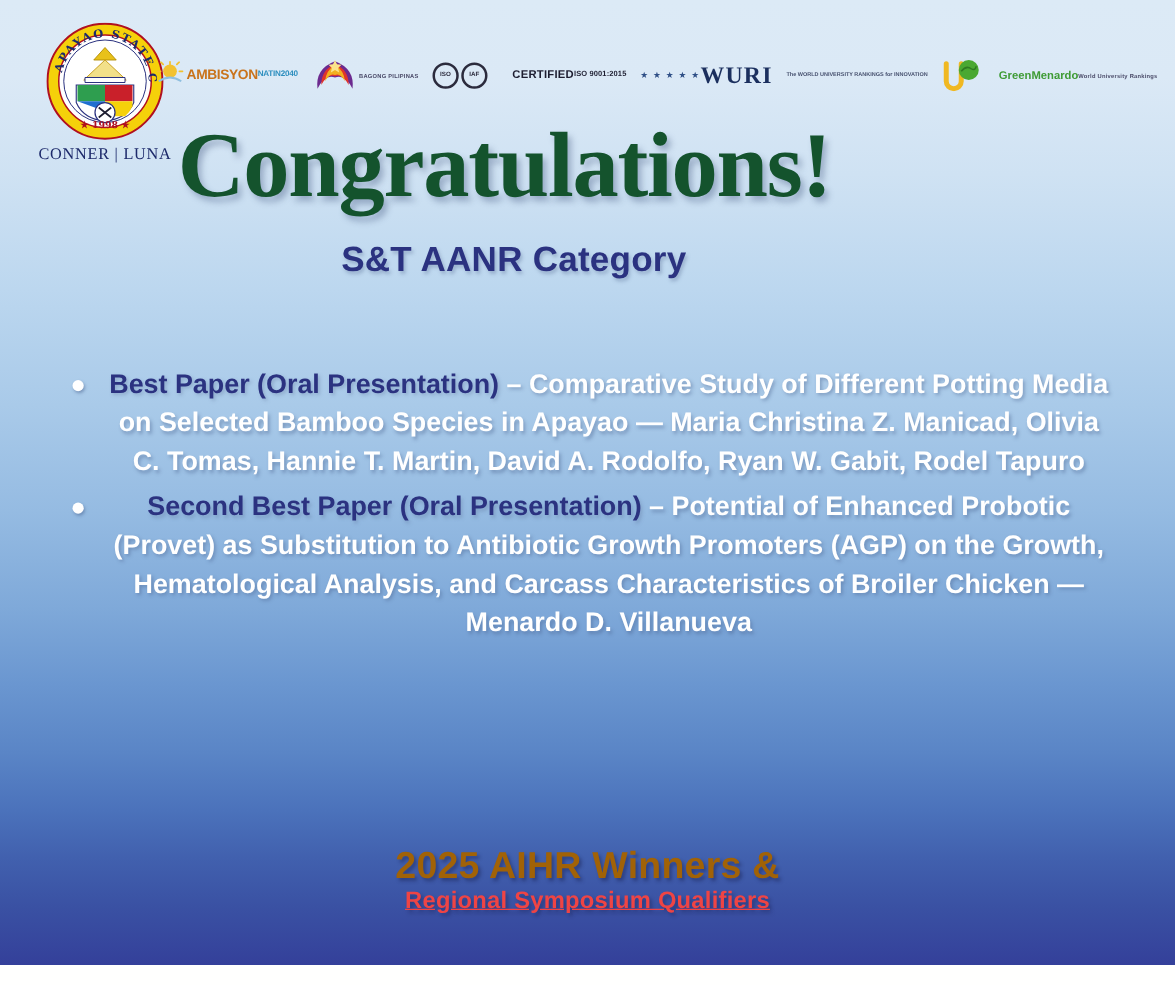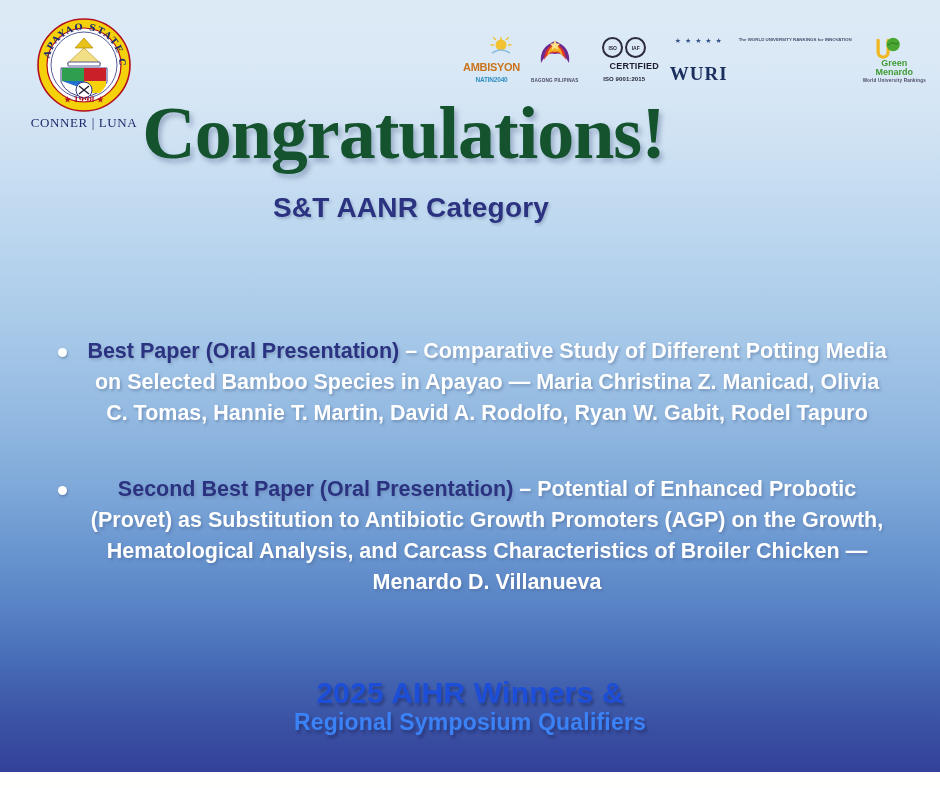--- a/index.html
+++ b/index.html
@@ -88,7 +88,7 @@
   }
   .badge {
     display: flex;
-    flex-direction: column;
+    flex-direction: row;
     align-items: center;
     justify-content: space-between;
     height: 46px;

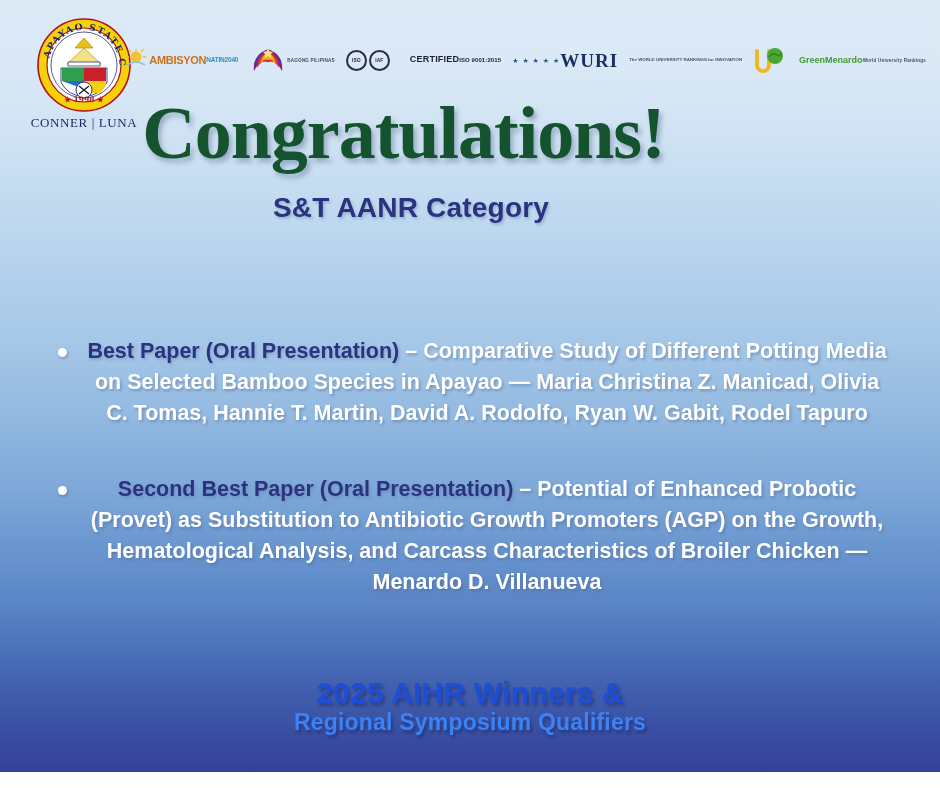--- a/index.html
+++ b/index.html
@@ -192,7 +192,6 @@
     position: relative;
     padding-left: 34px;
     margin-bottom: 4px;
-    margin-top: 44px;
   }
   .bullet {
     position: absolute;

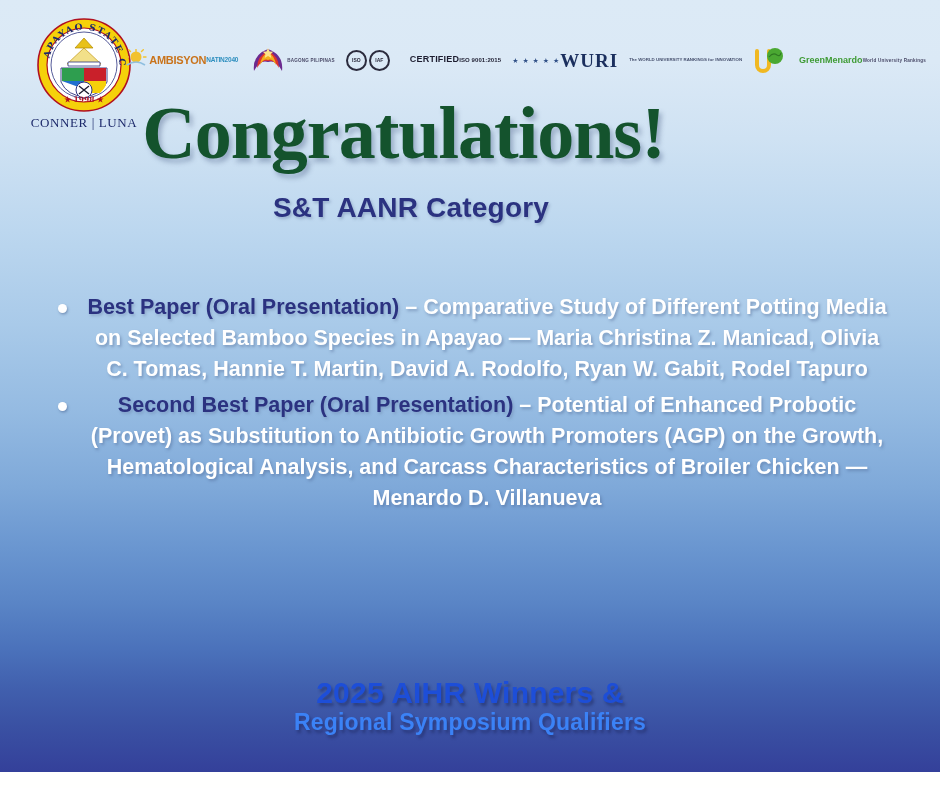--- a/index.html
+++ b/index.html
@@ -227,7 +227,7 @@
   .footer-l1 {
     font-size: 30px;
     font-weight: 700;
-    color: #1d4ed8;
+    color: #a16207;
     line-height: 1.12;
     letter-spacing: 0.2px;
     text-shadow: 2px 2.5px 3px rgba(25,30,80,0.45);

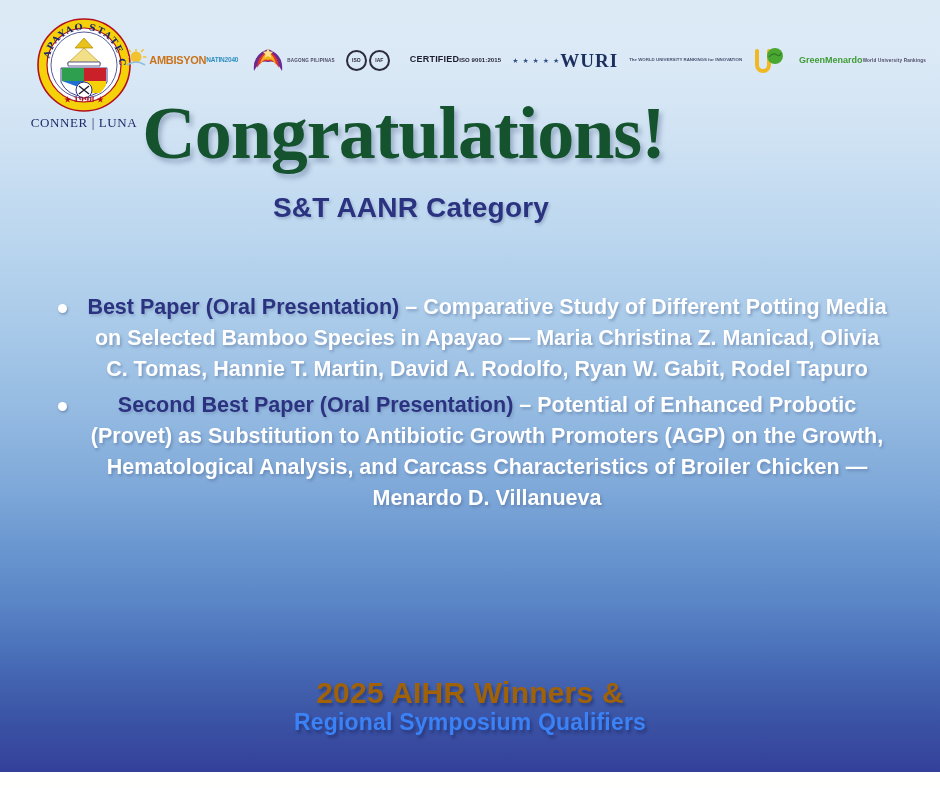--- a/index.html
+++ b/index.html
@@ -233,12 +233,13 @@
     text-shadow: 2px 2.5px 3px rgba(25,30,80,0.45);
   }
   .footer-l2 {
-    font-size: 23px;
-    font-weight: 700;
-    color: #3b82f6;
+    font-size: 19px;
+    font-weight: 700;
+    color: #ef4444;
     line-height: 1.12;
     letter-spacing: 0.2px;
     text-shadow: 2px 2.5px 3px rgba(25,30,80,0.45);
+    text-decoration: underline;
   }
 </style>
 </head>

